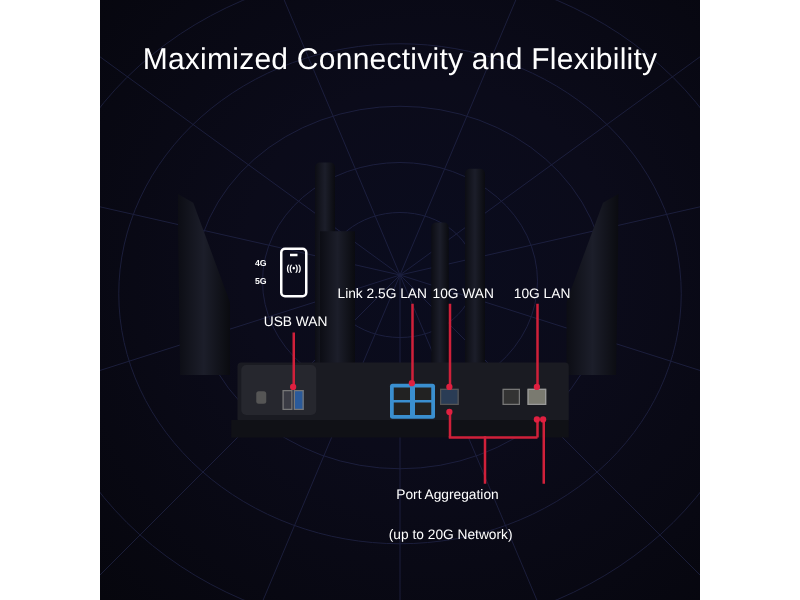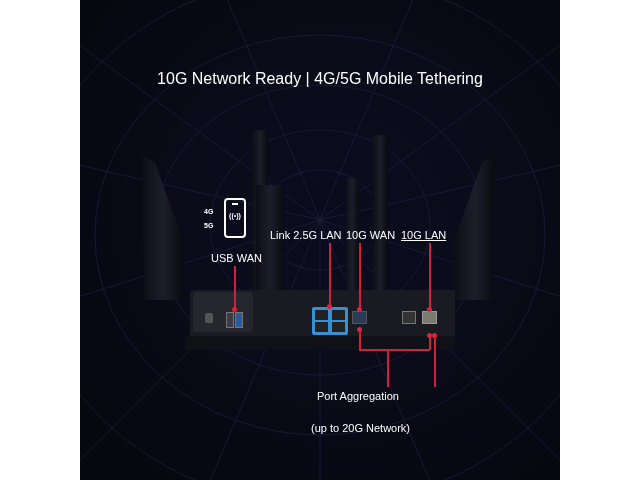--- a/index.html
+++ b/index.html
@@ -43,6 +43,7 @@
     </g>
   </svg>
 
+  <div class="title t1">Maximized Connectivity and Flexibility</div>
   <div class="title t2">10G Network Ready | 4G/5G Mobile Tethering</div>
 
   <div class="ant" style="left:62px;top:155px;width:42px;height:145px;clip-path:polygon(0 0,30% 5%,100% 60%,100% 100%,5% 100%);"></div>

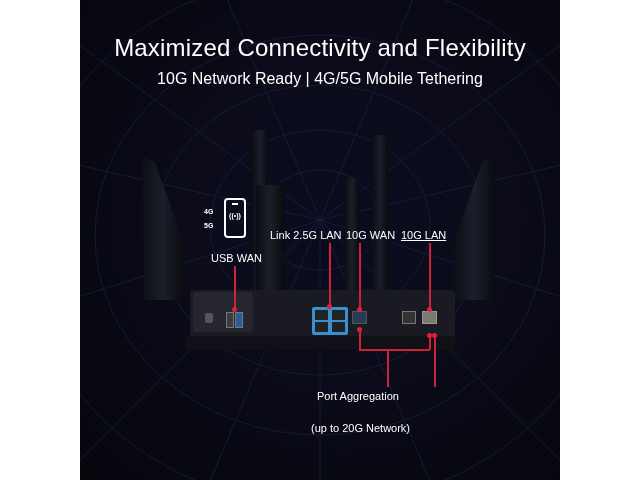--- a/index.html
+++ b/index.html
@@ -44,7 +44,6 @@
   </svg>
 
   <div class="title t1">Maximized Connectivity and Flexibility</div>
-  <div class="title t2">10G Network Ready | 4G/5G Mobile Tethering</div>
 
   <div class="ant" style="left:62px;top:155px;width:42px;height:145px;clip-path:polygon(0 0,30% 5%,100% 60%,100% 100%,5% 100%);"></div>
   <div class="ant" style="left:172px;top:130px;width:16px;height:175px;border-radius:4px 4px 0 0;"></div>

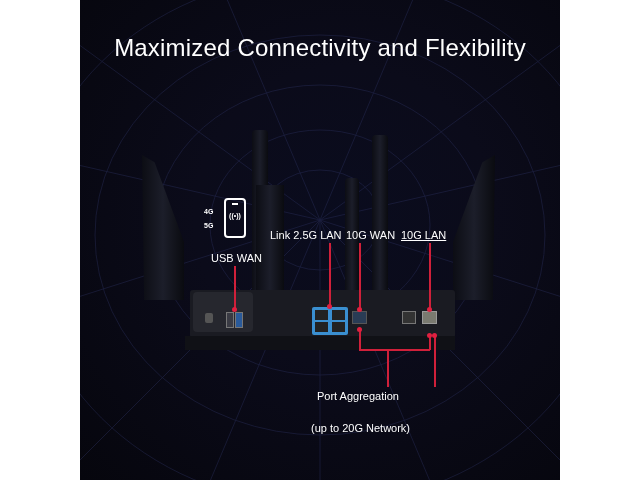--- a/index.html
+++ b/index.html
@@ -80,7 +80,7 @@
   <div class="lbl" style="left:131px;top:252px;">USB WAN</div>
   <div class="lbl" style="left:190px;top:229px;">Link 2.5G LAN</div>
   <div class="lbl" style="left:266px;top:229px;">10G WAN</div>
-  <div class="lbl" style="left:321px;top:229px;text-decoration:underline;">10G LAN</div>
+  <div class="lbl" style="left:331px;top:229px;">10G LAN</div>
   <div class="lbl" style="left:237px;top:390px;">Port Aggregation</div>
   <div class="lbl" style="left:231px;top:422px;">(up to 20G Network)</div>
 

